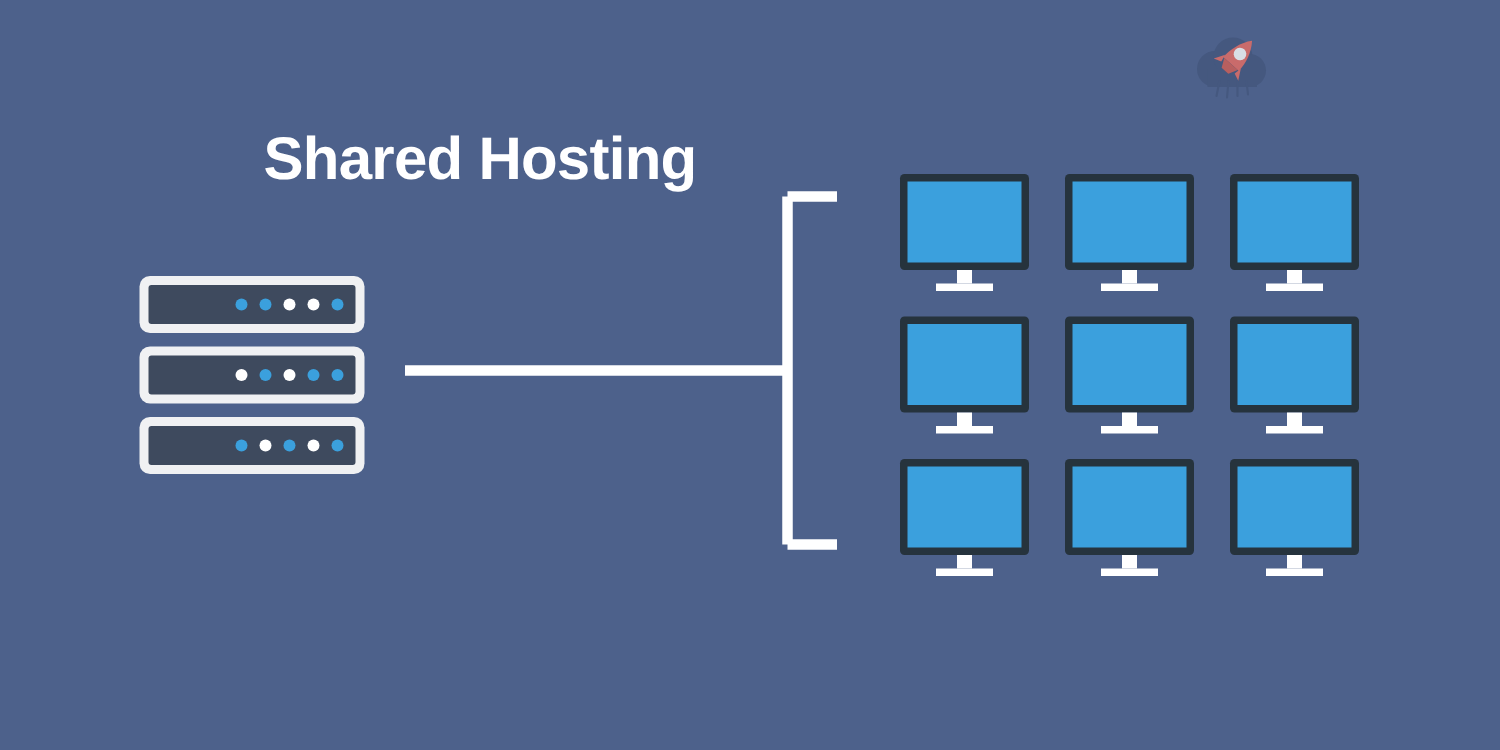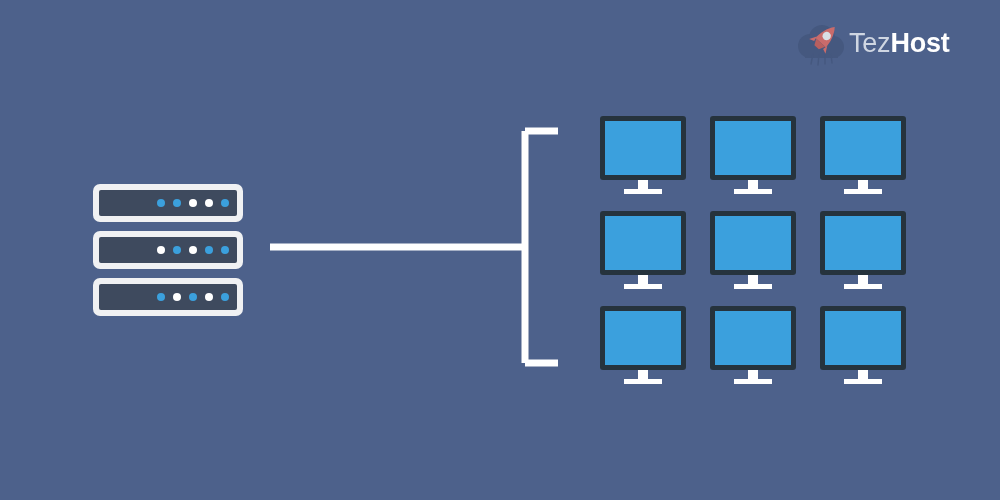--- a/index.html
+++ b/index.html
@@ -192,9 +192,6 @@
         <circle cx="27" cy="15" r="4.2" fill="#d9dee5"></circle>
       </g>
     </svg>
-    <div id="brand-wordmark">
-      <span class="word-tez">Tez</span><span class="word-host">Host</span>
-    </div>
   </div>
 
 

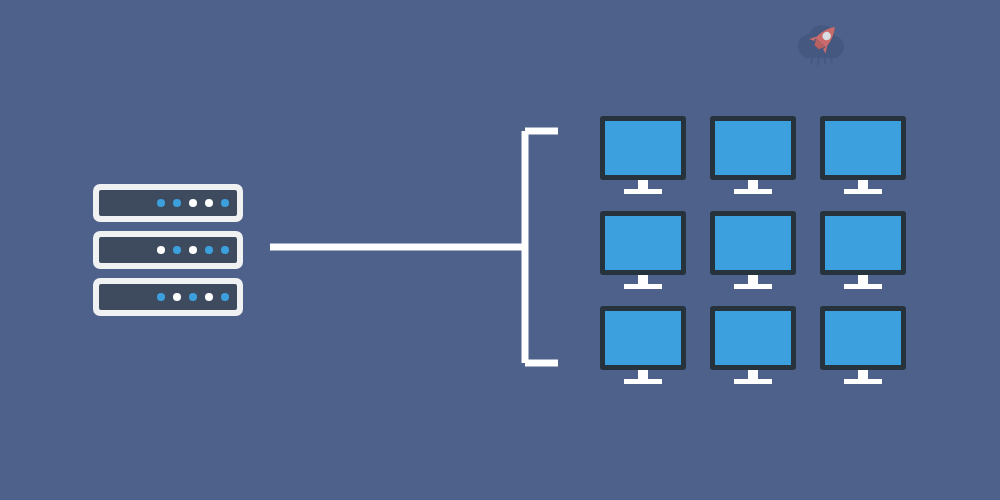--- a/index.html
+++ b/index.html
@@ -194,6 +194,7 @@
     </svg>
   </div>
 
+  <div id="page-title">Shared Hosting</div>
 
   <div id="server-stack">
     <div class="server-unit u1">

